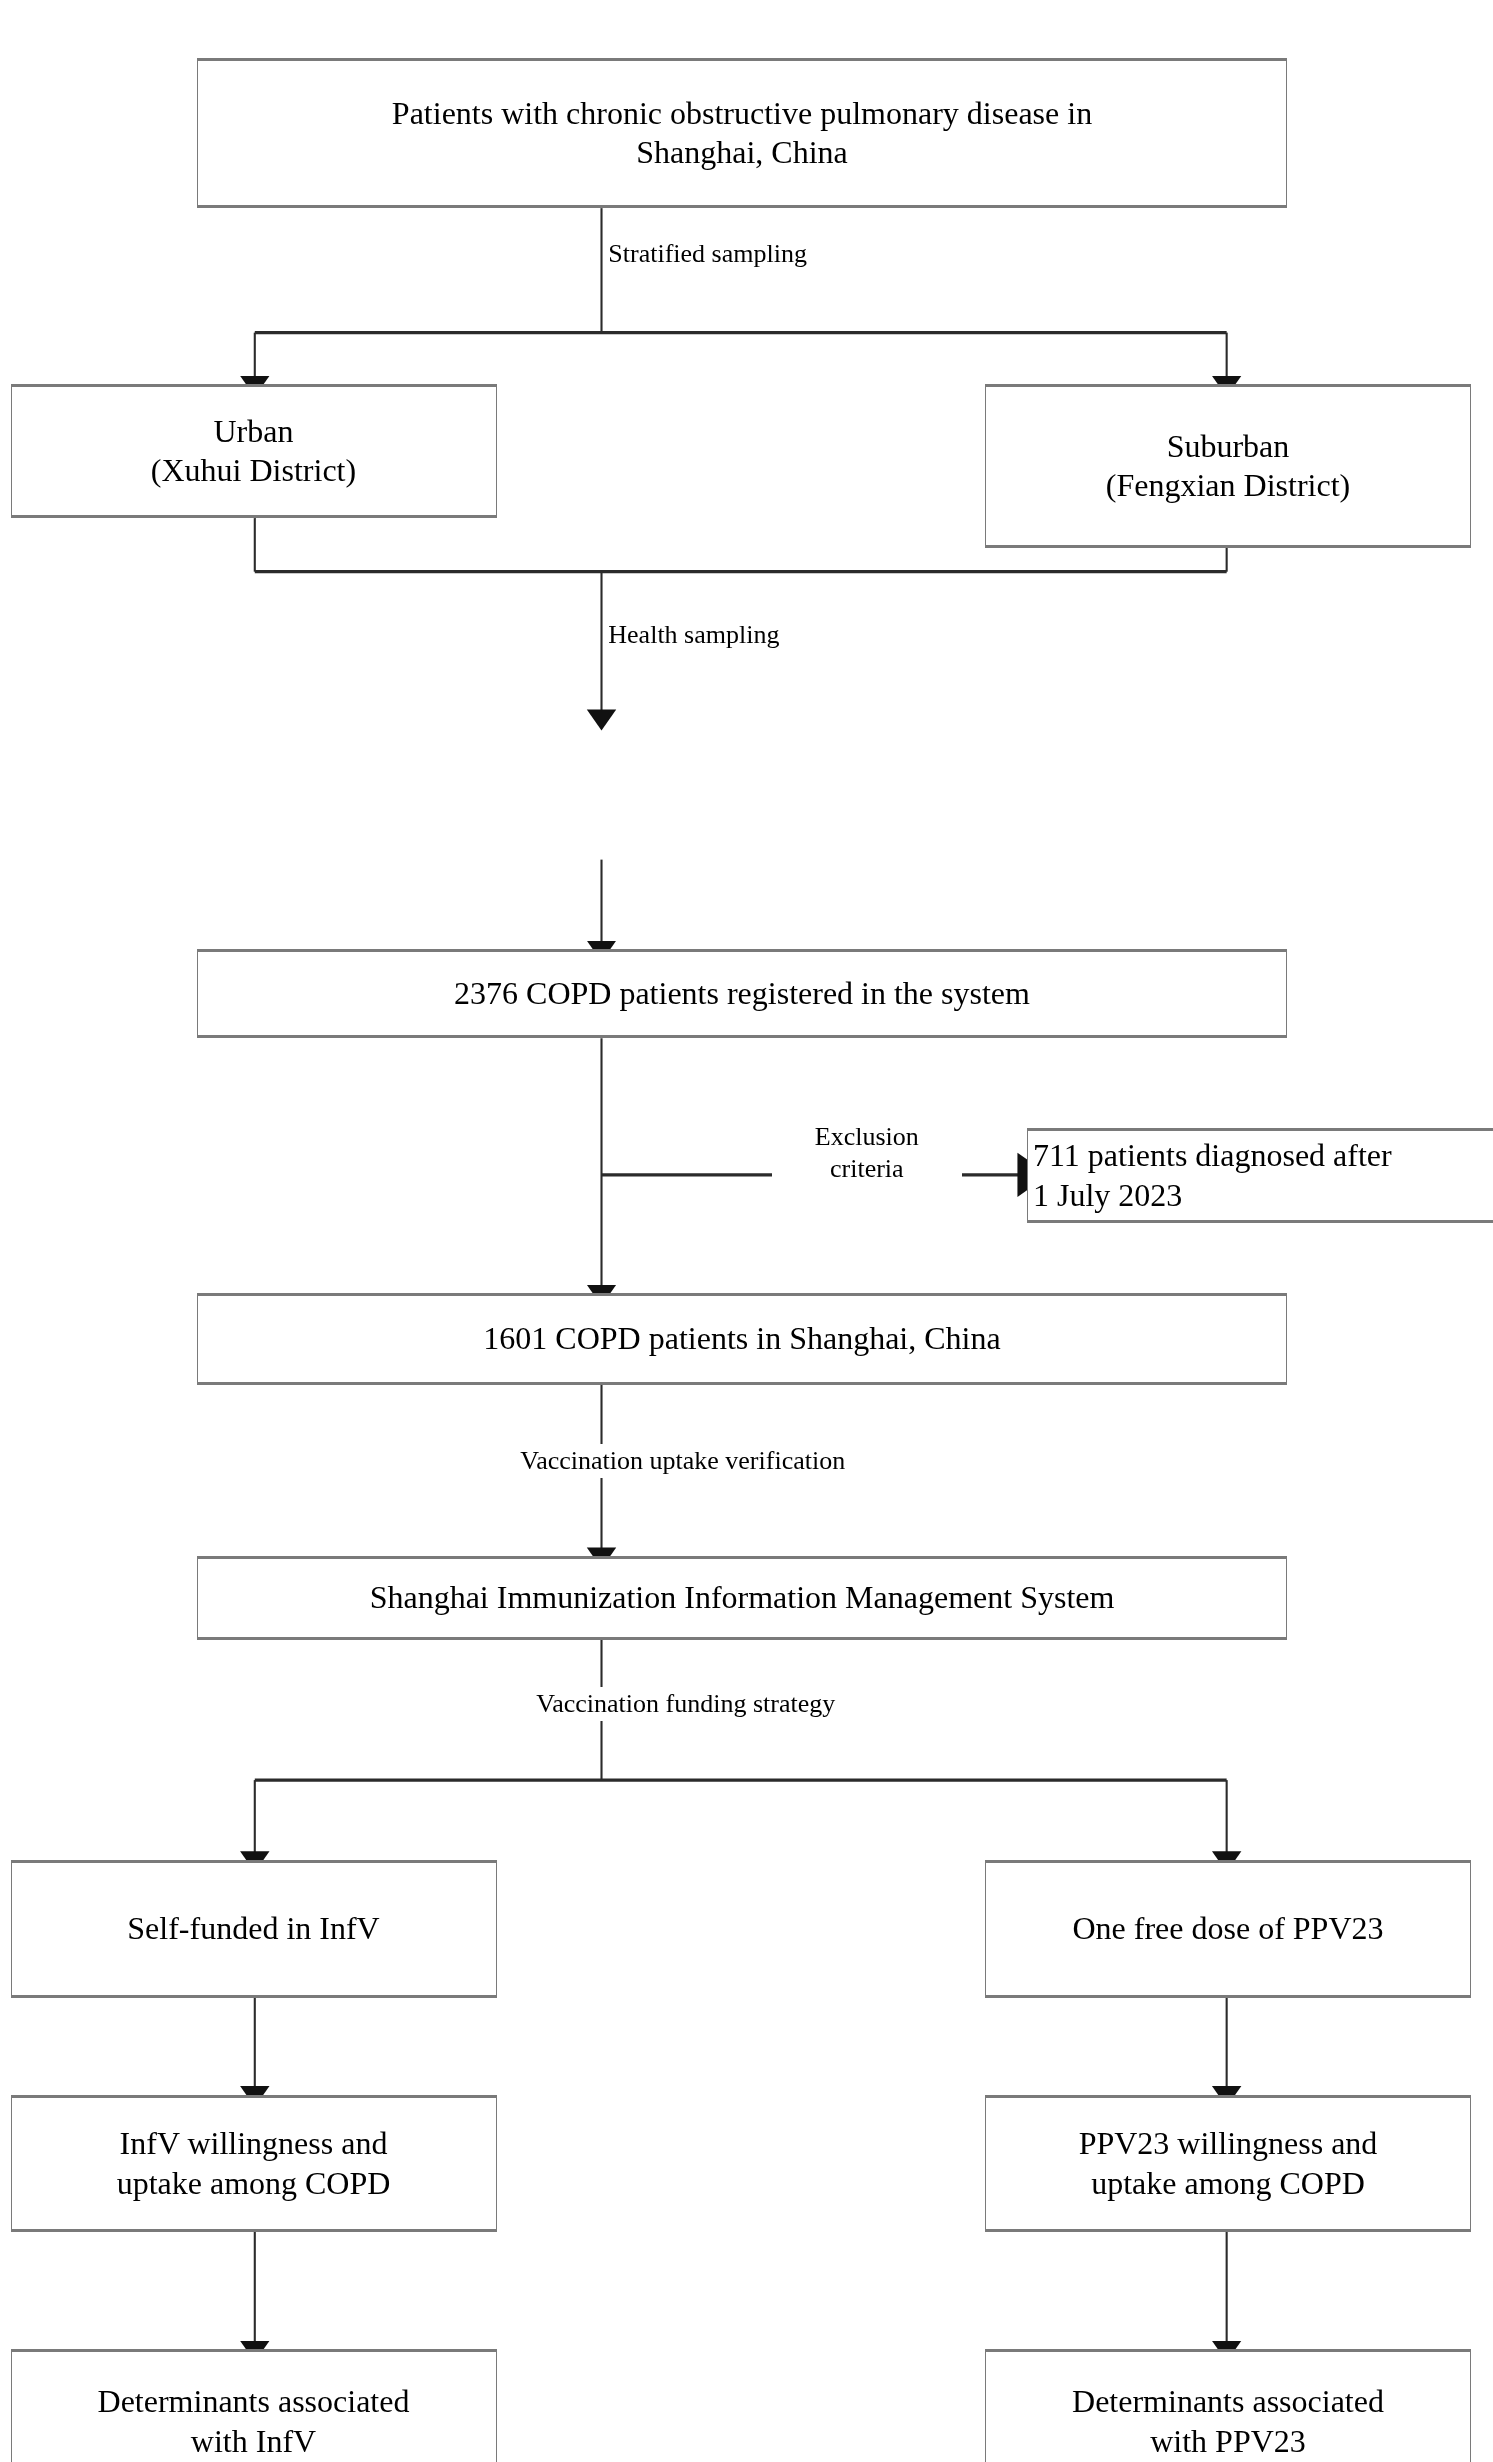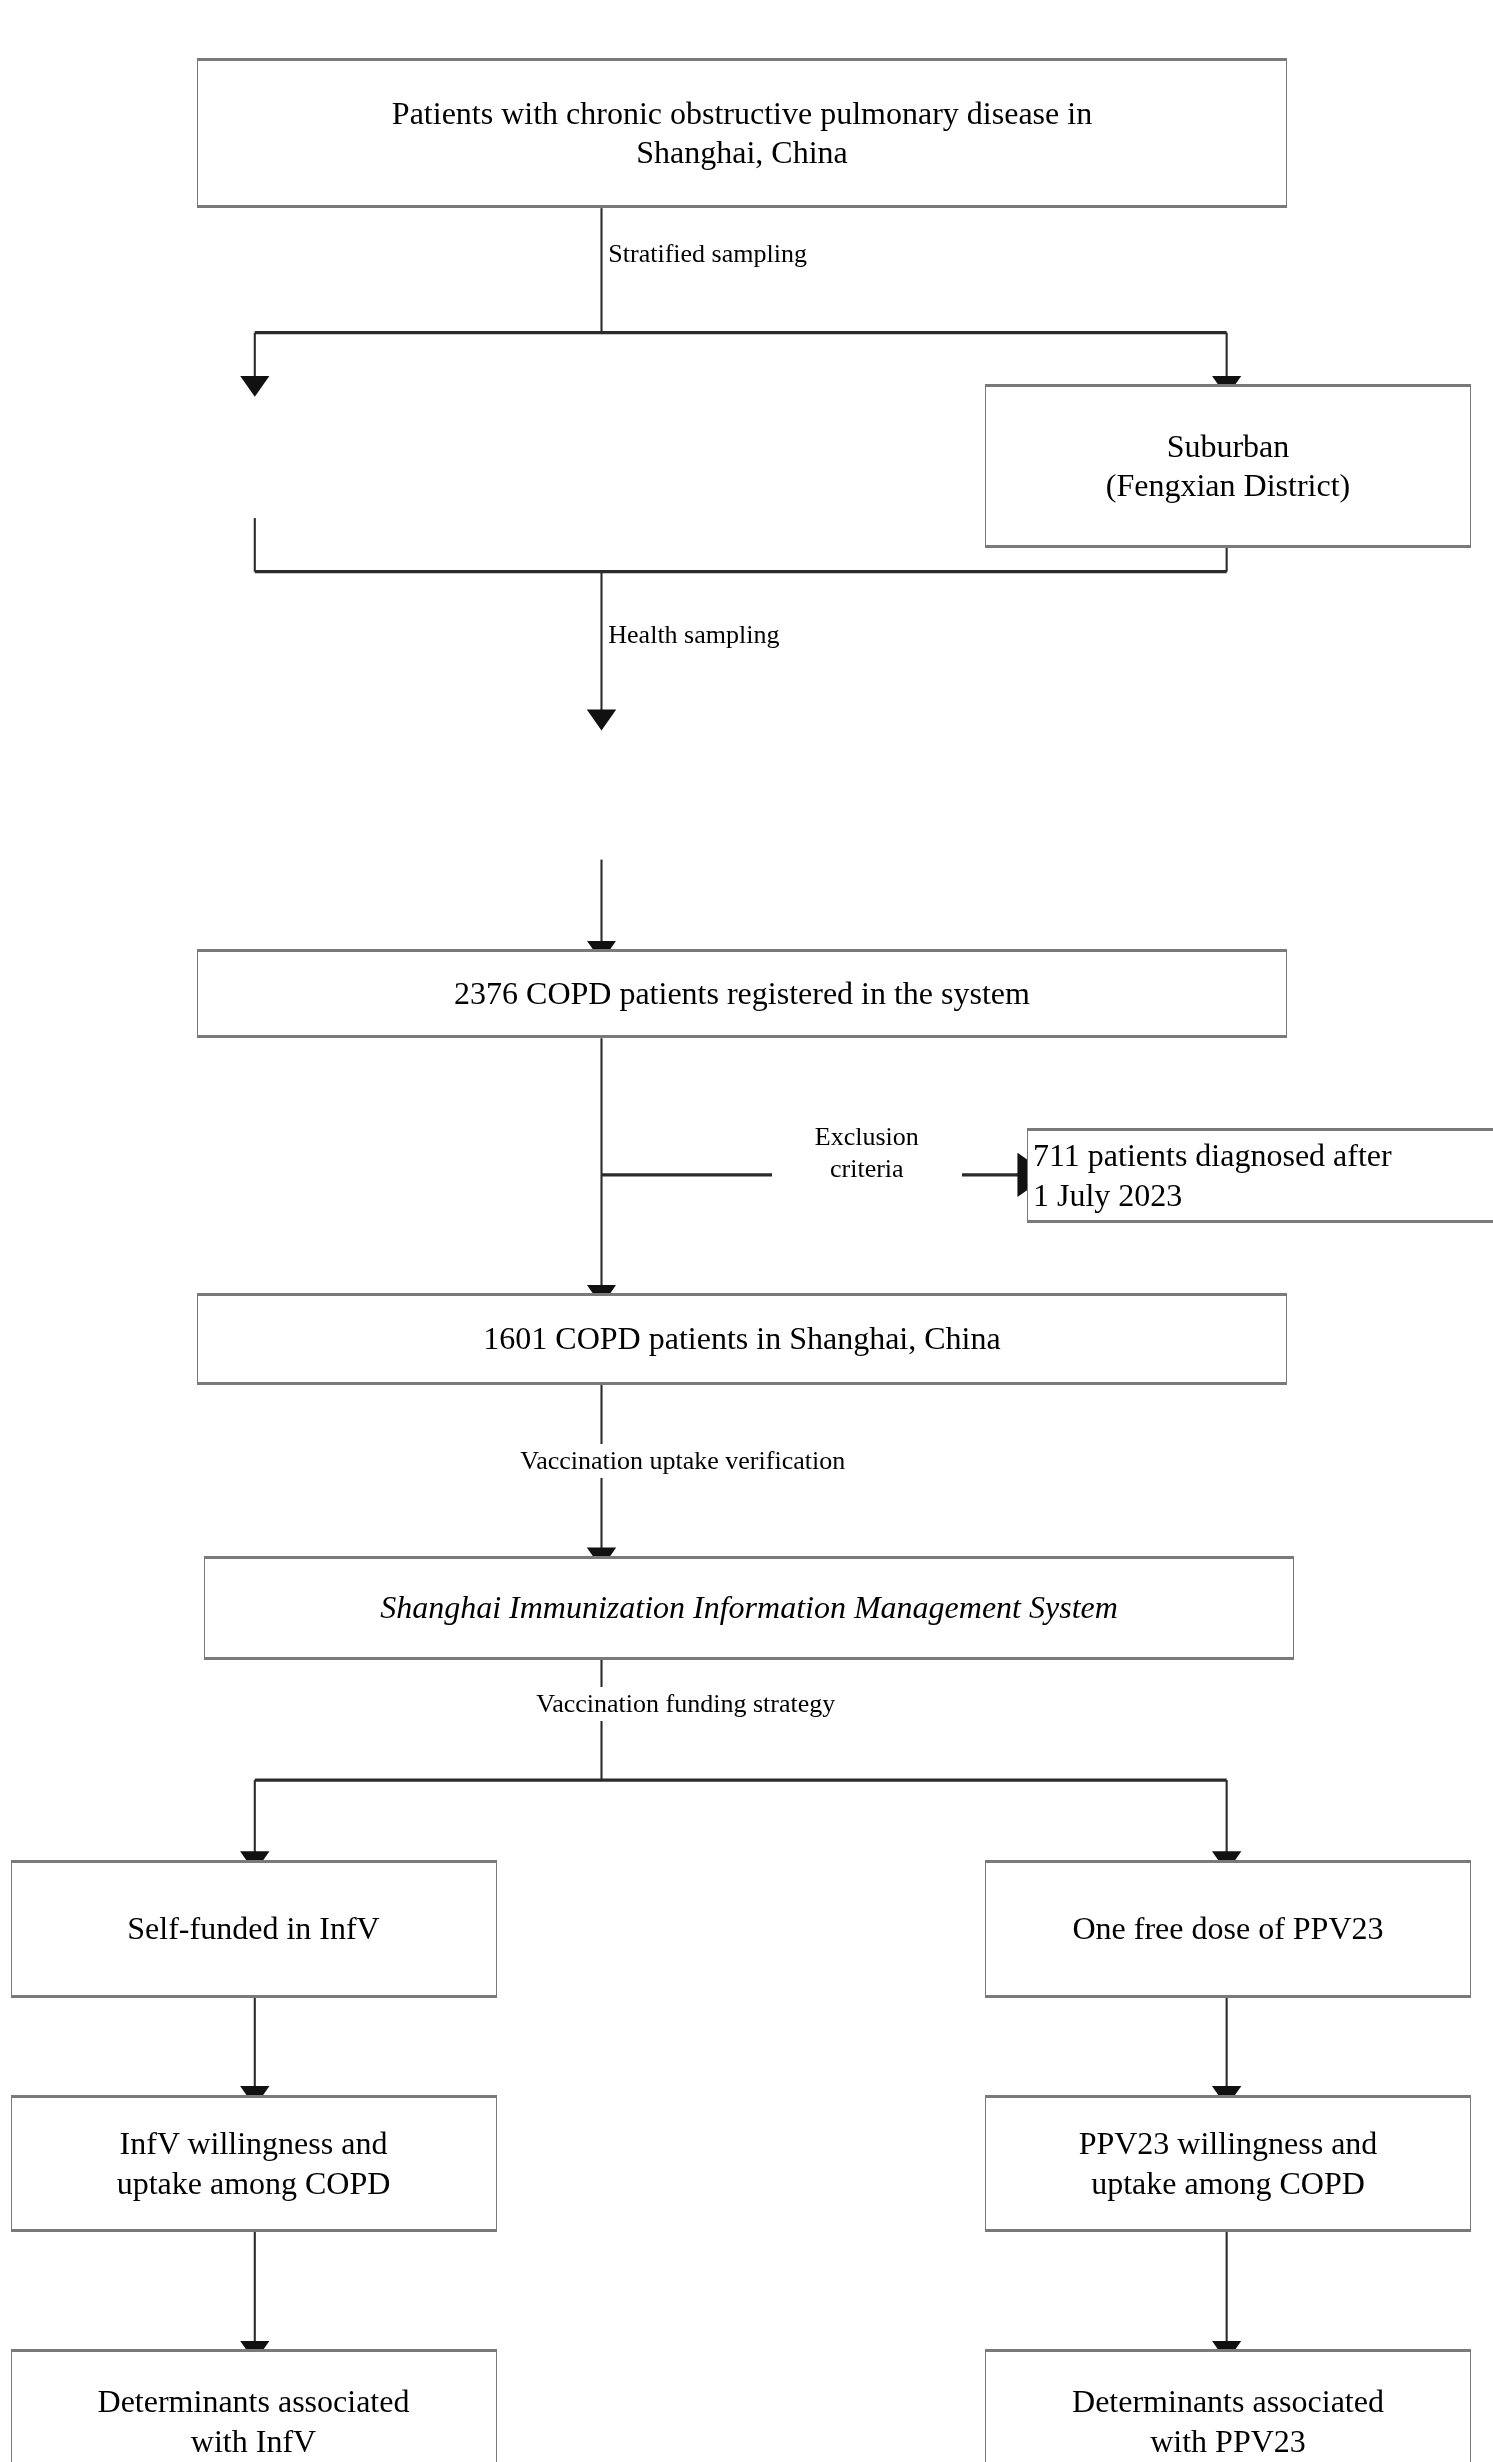--- a/index.html
+++ b/index.html
@@ -76,6 +76,12 @@
     <span>Stratified  sampling</span>
   </div>
 
+  <div class="node" style="left:10.5px;top:344px;width:486px;height:134px;">
+    <div class="txt">
+      <span>Urban</span><br>
+      <span>(Xuhui District)</span>
+    </div>
+  </div>
 
   <div class="node" style="left:985px;top:344px;width:486px;height:164px;">
     <div class="txt">

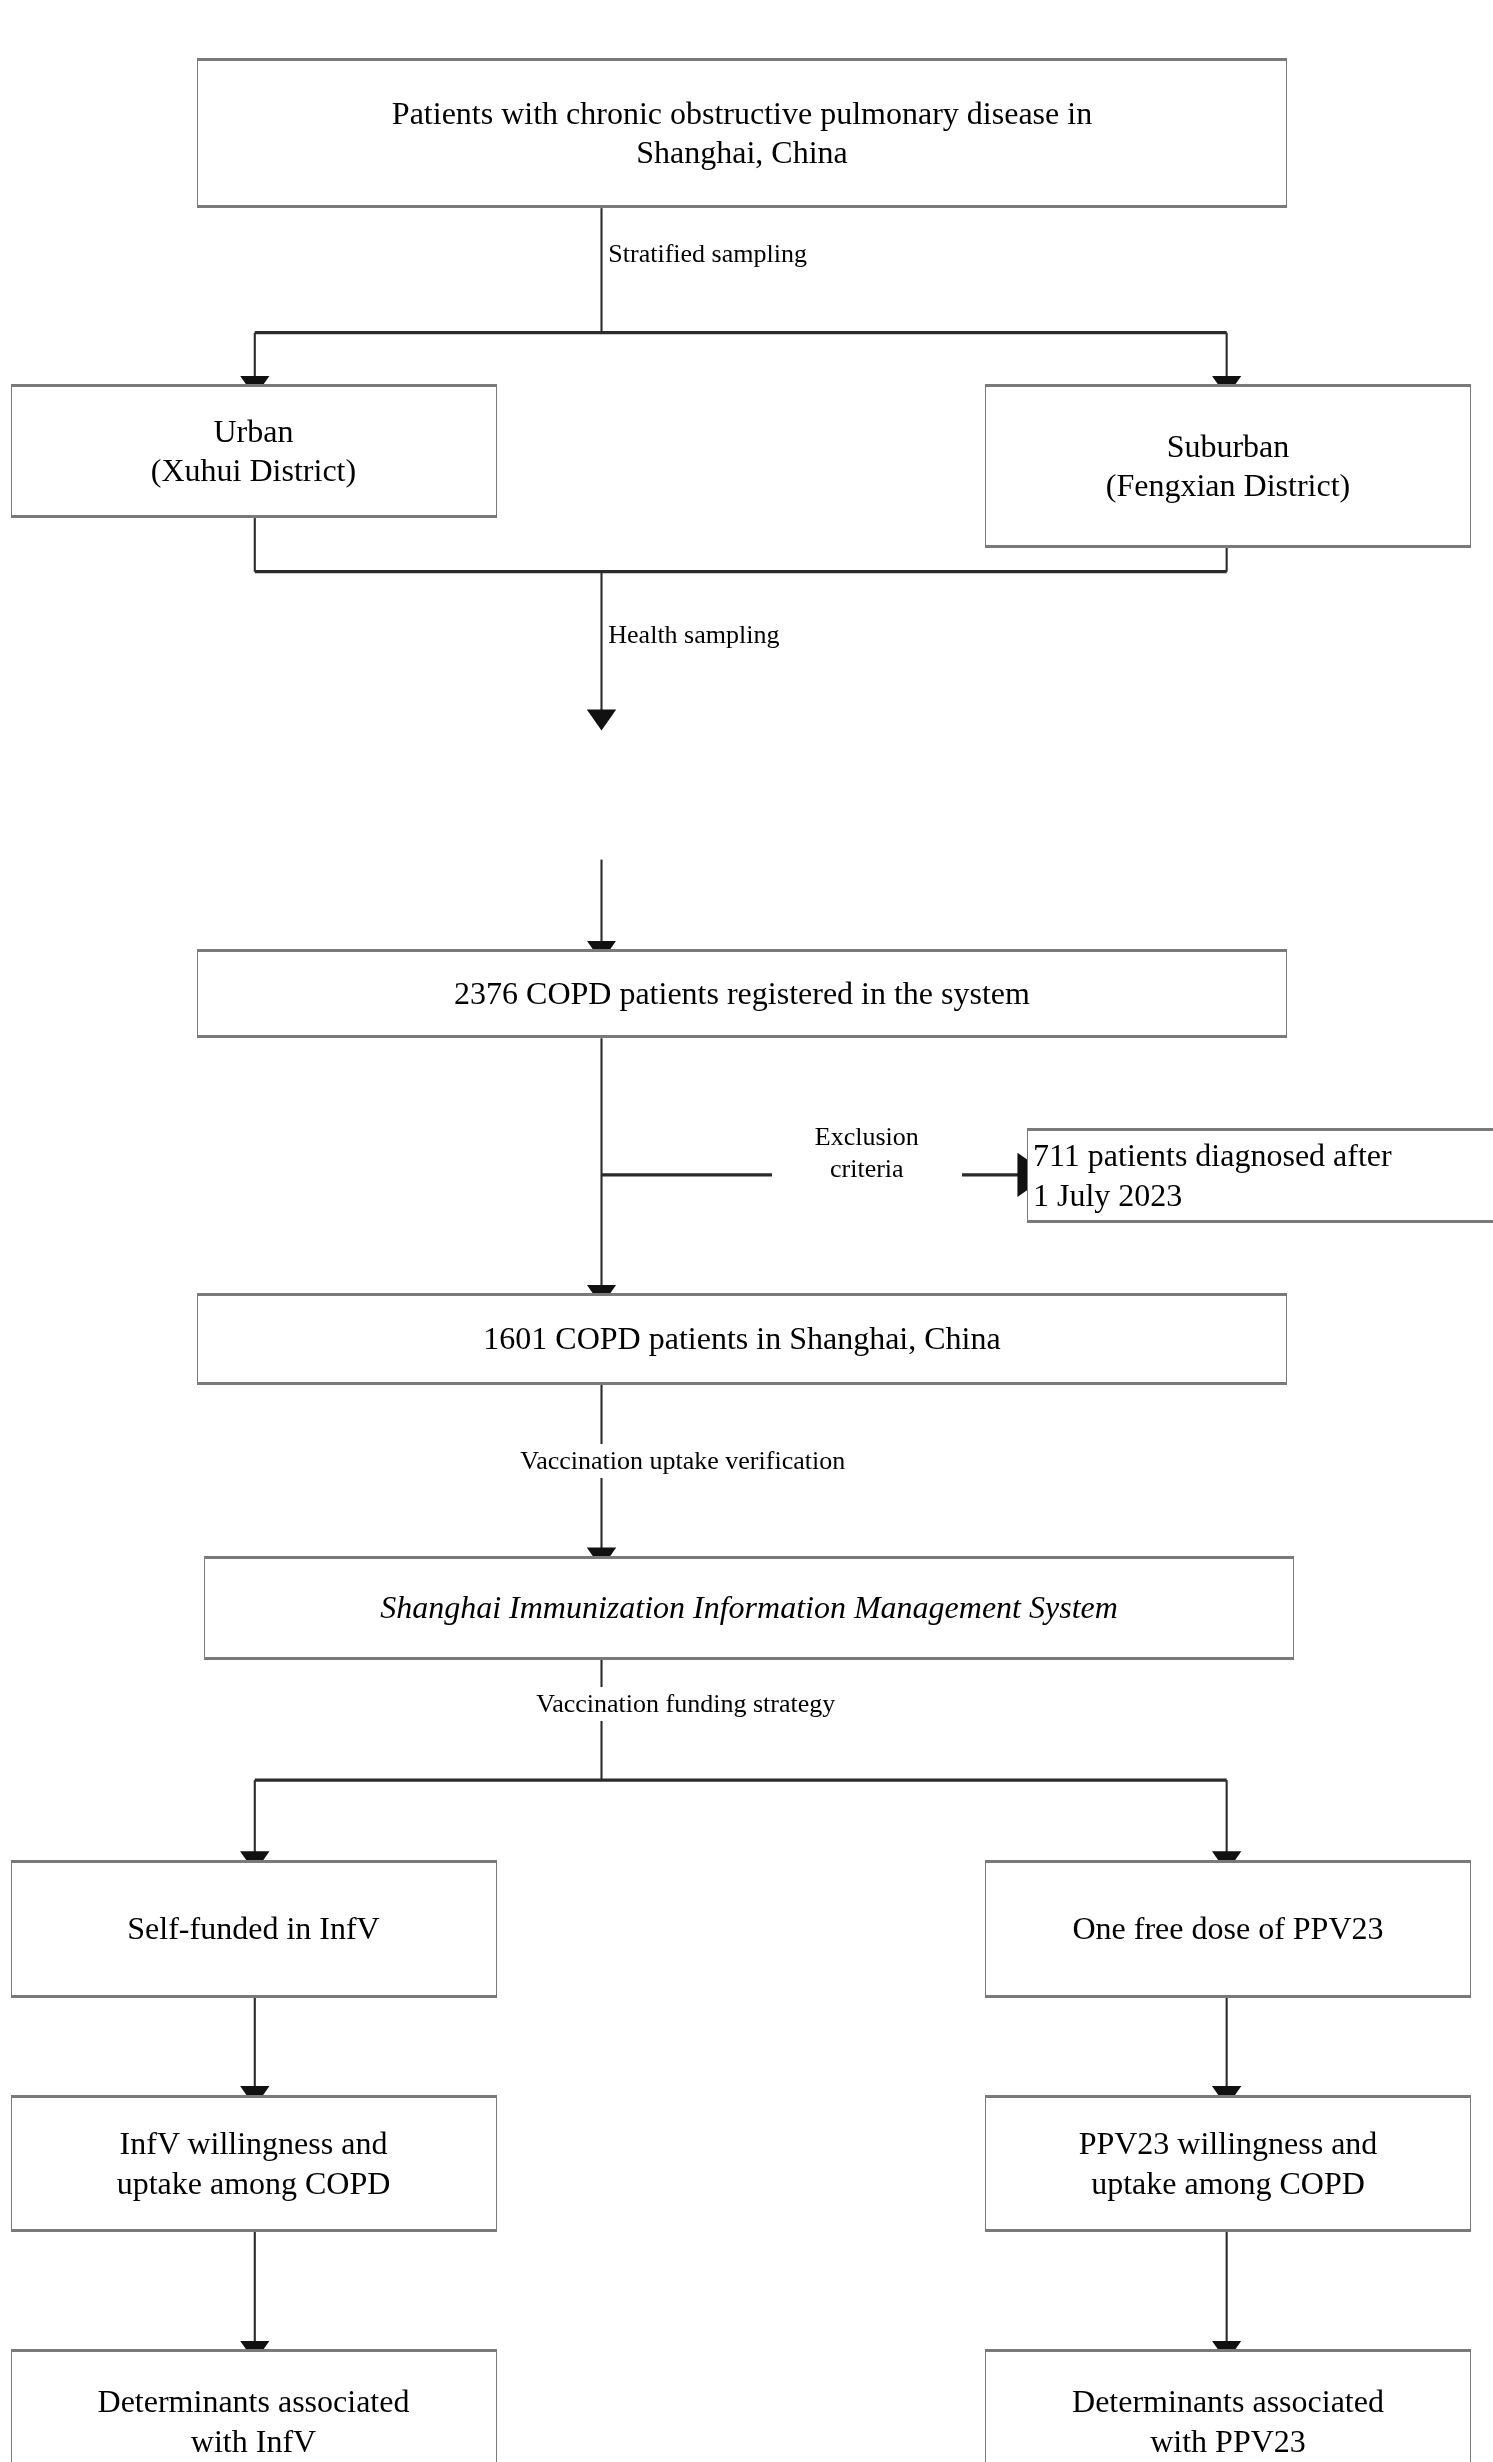--- a/index.html
+++ b/index.html
@@ -119,7 +119,7 @@
     <span>Vaccination uptake verification</span>
   </div>
 
-  <div class="node" style="left:204px;top:1516px;width:1090px;height:104px;font-style:italic;">
+  <div class="node" style="left:197px;top:1516px;width:1090px;height:84px;">
     <div class="txt">Shanghai Immunization Information Management System</div>
   </div>
 

